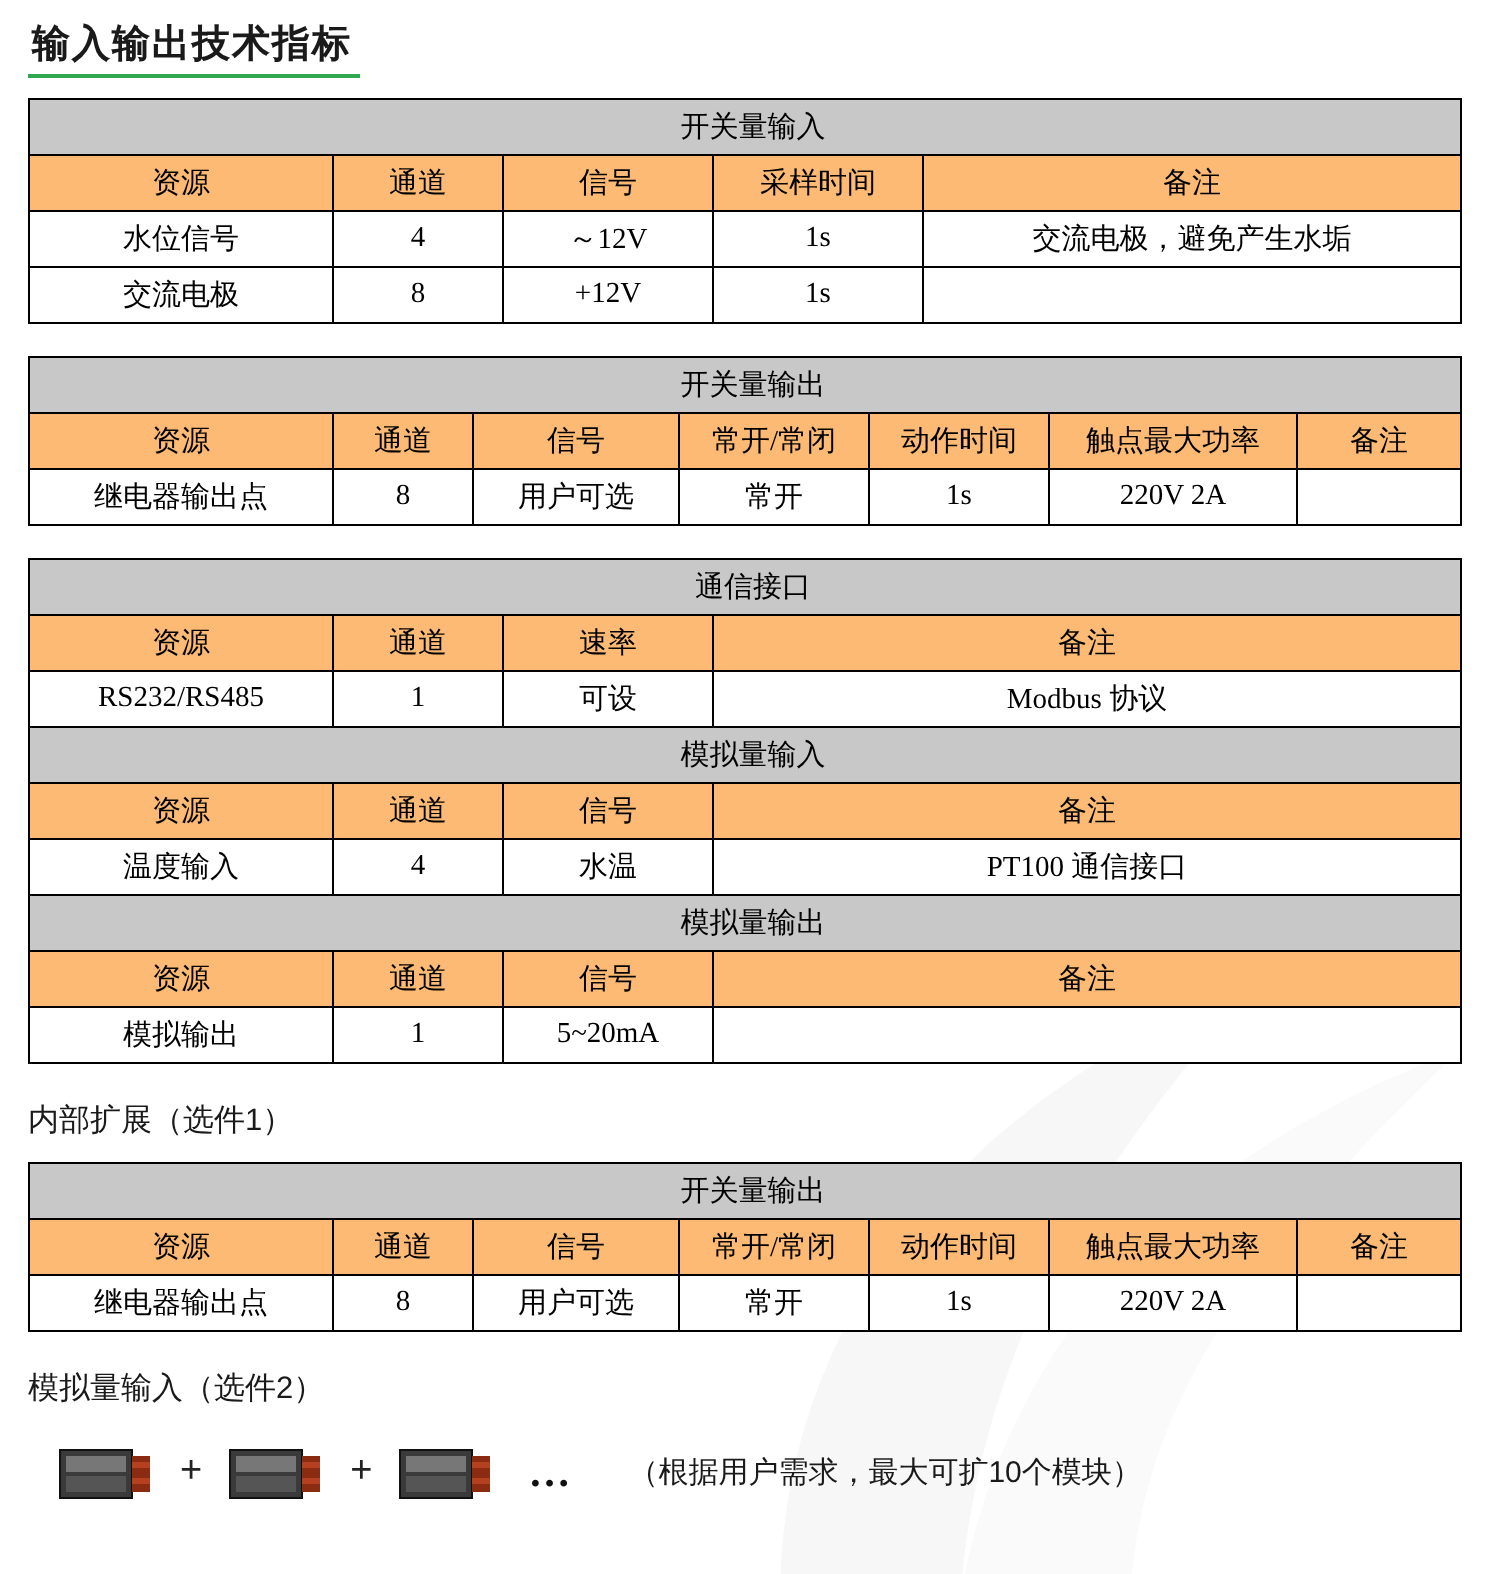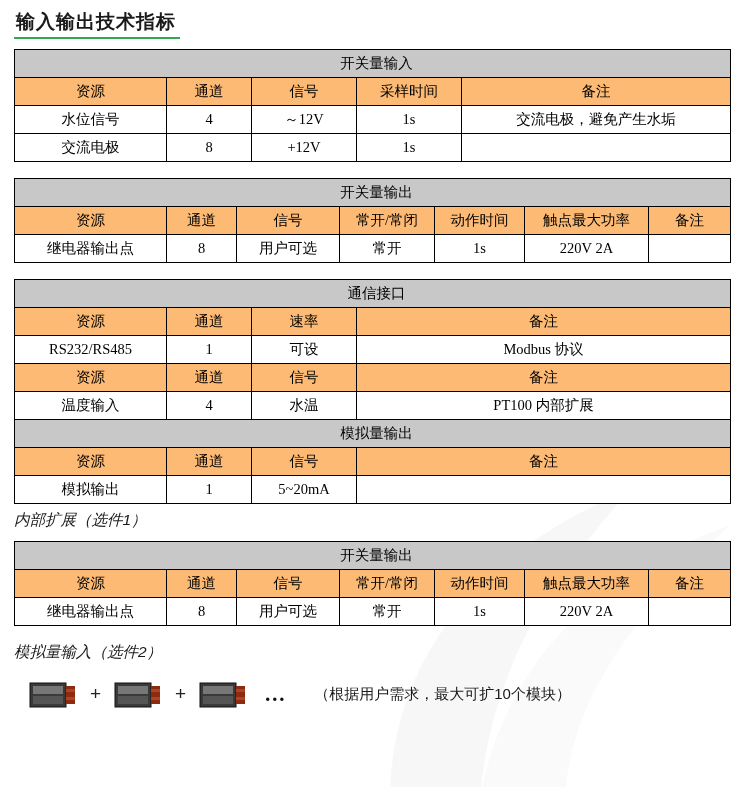--- a/index.html
+++ b/index.html
@@ -230,6 +230,9 @@
           <td>Modbus 协议</td>
         </tr>
 
+        <tr class="band">
+          <td colspan="4">模拟量输入</td>
+        </tr>
         <tr class="head">
           <td>资源</td>
           <td>通道</td>

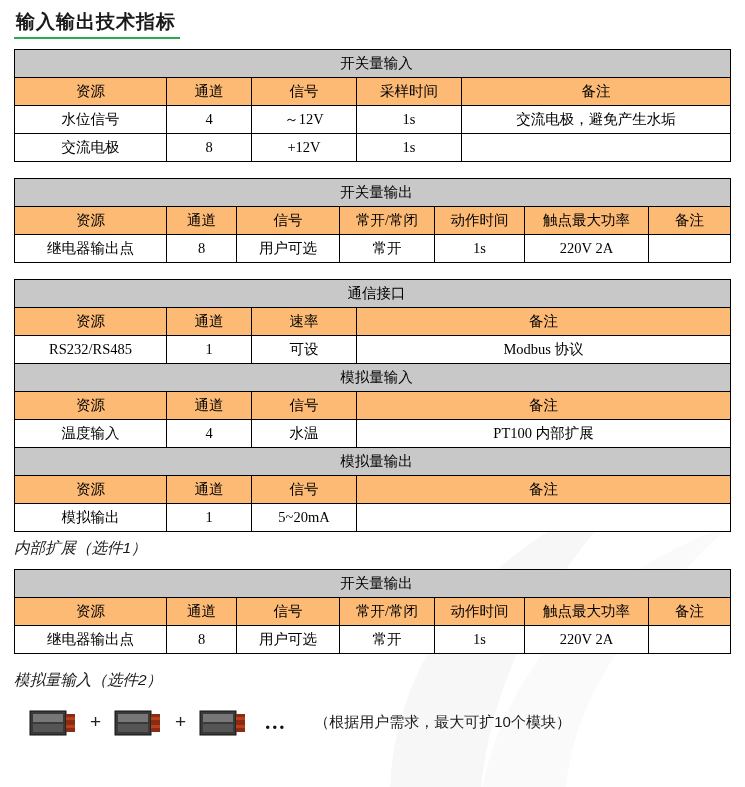--- a/index.html
+++ b/index.html
@@ -243,7 +243,7 @@
           <td>温度输入</td>
           <td>4</td>
           <td>水温</td>
-          <td>PT100 内部扩展</td>
+          <td>PT100 通信接口</td>
         </tr>
 
         <tr class="band">

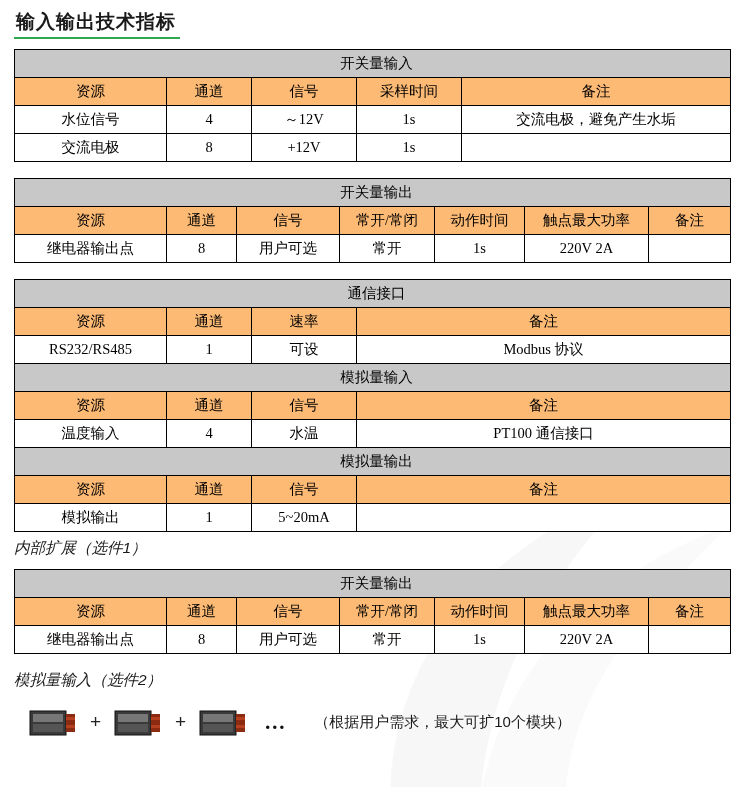--- a/index.html
+++ b/index.html
@@ -82,8 +82,7 @@
     margin: 0 0 10px 0;
   }
   .gap-top {
-    margin-top: 6px;
-    font-style: italic;
+    margin-top: 18px;
   }
   .modules {
     margin-top: 14px;

